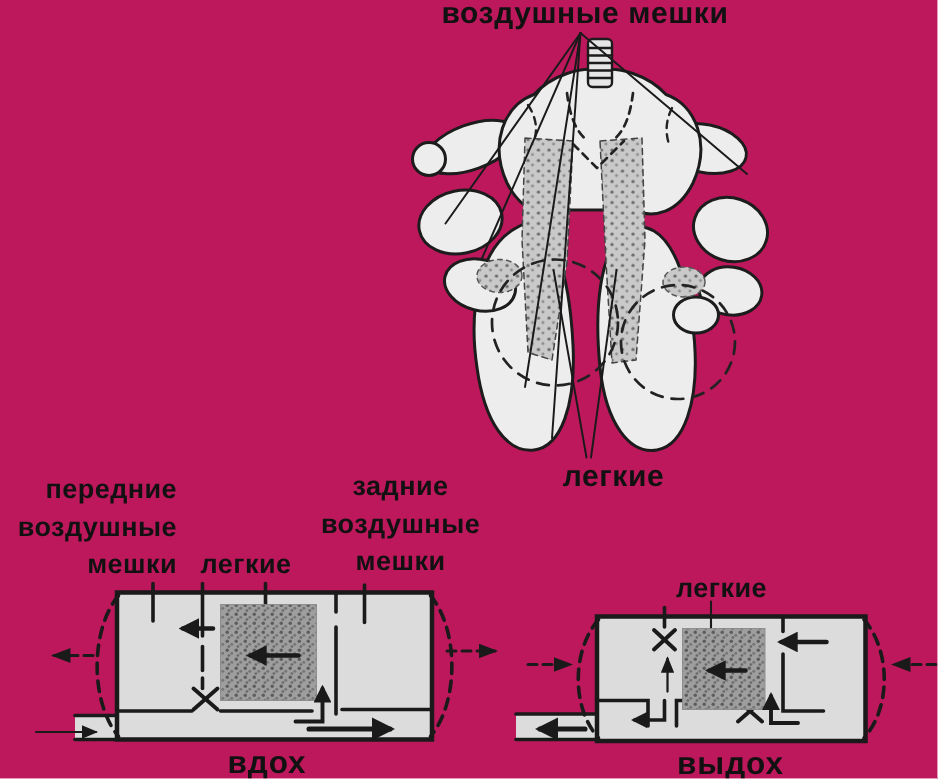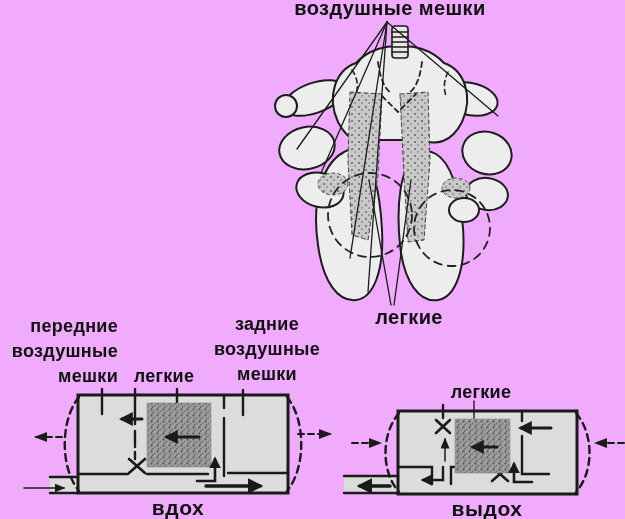--- a/index.html
+++ b/index.html
@@ -3,7 +3,7 @@
 <meta charset="utf-8">
 <style>
   html,body{margin:0;padding:0;background:#ffffff;}
-  .canvas{position:relative;width:625px;height:519px;background:#f0abfc;overflow:hidden;}
+  .canvas{position:relative;width:625px;height:519px;background:#be185d;overflow:hidden;}
   svg{display:block;}
   .tt{font-family:"Liberation Sans","DejaVu Sans",sans-serif;font-weight:700;fill:#111;}
   .s20{font-size:20px;letter-spacing:0.4px;}

